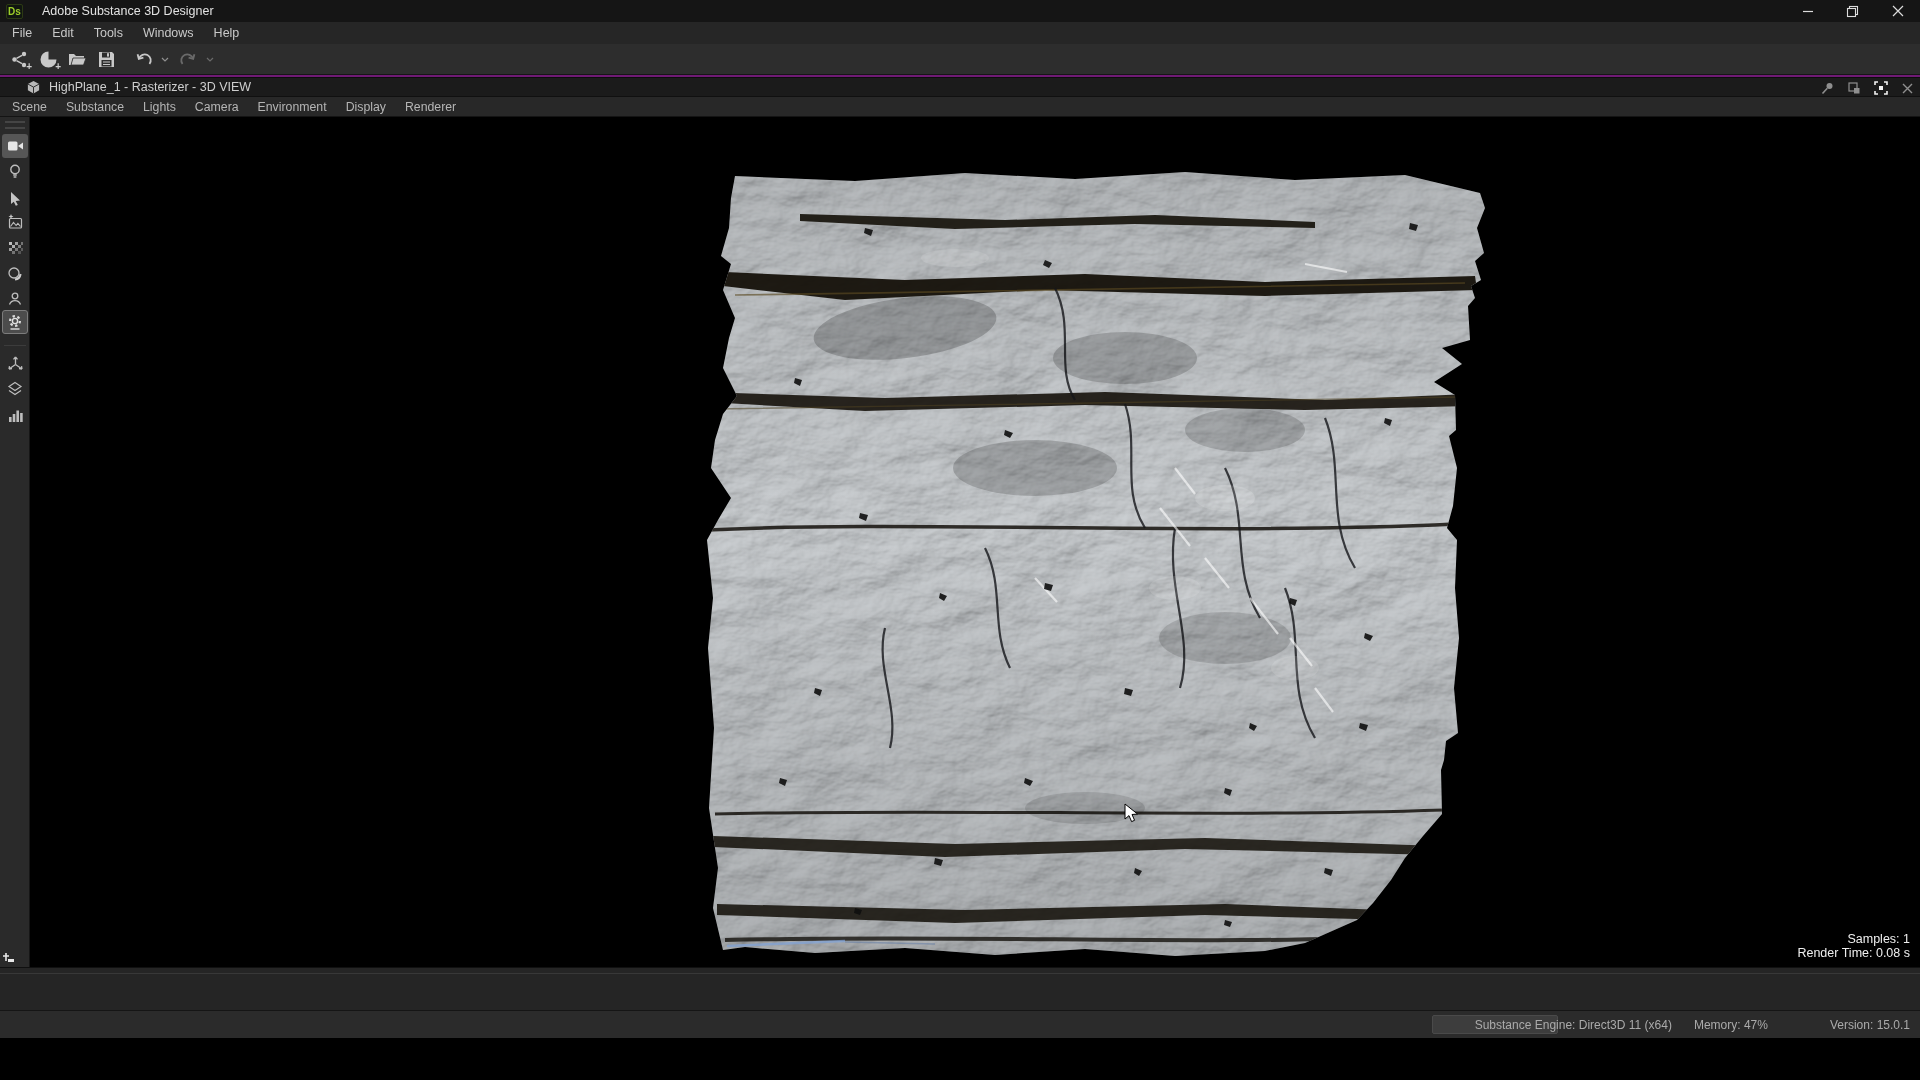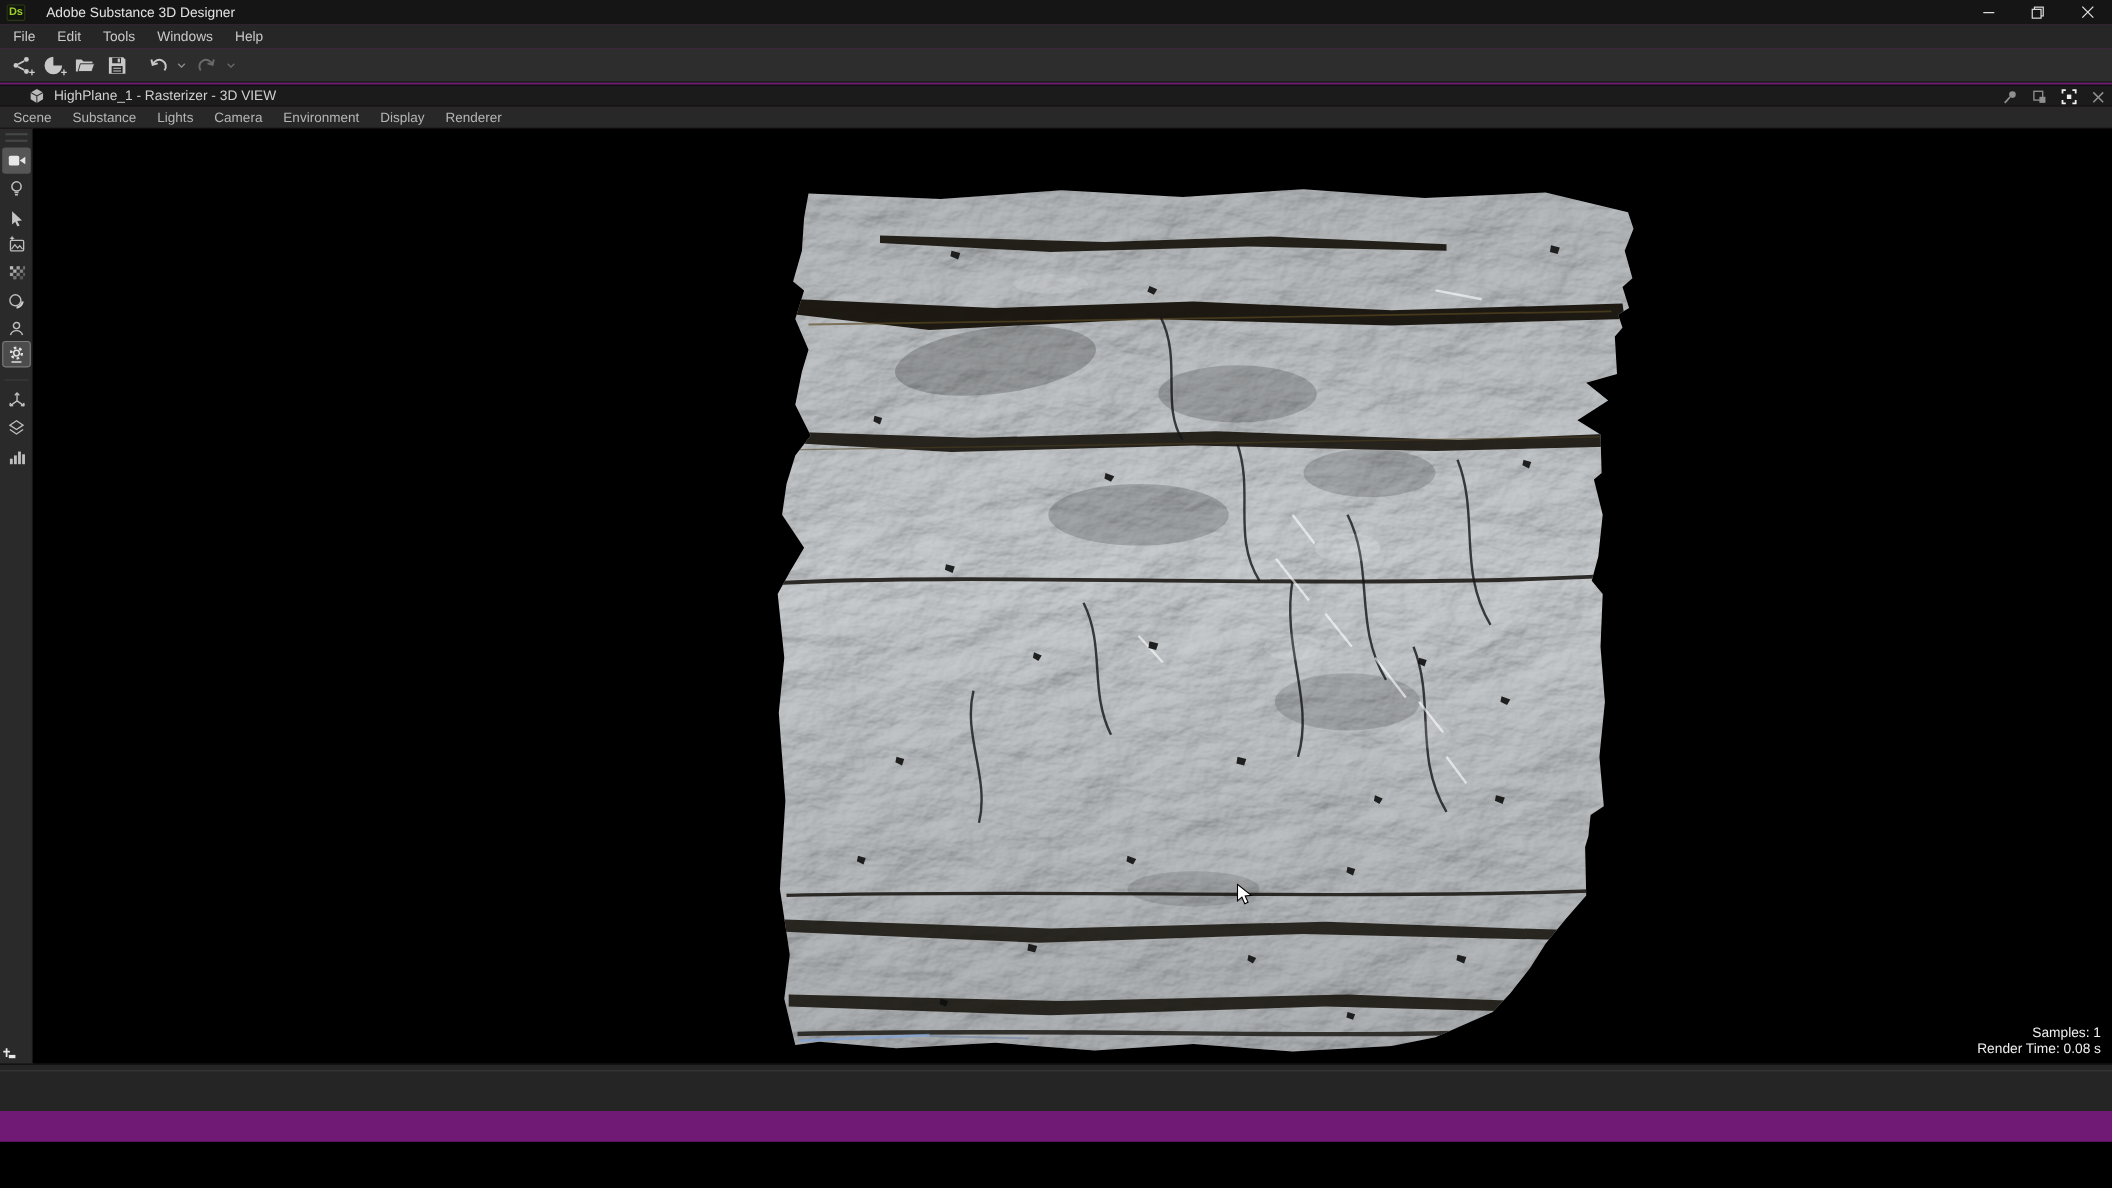--- a/index.html
+++ b/index.html
@@ -488,6 +488,15 @@
     <rect x="6" y="8" width="6" height="3" fill="#e8e8e8"></rect>
   </svg>
 
+  <div class="statusbar">
+    <div class="progressbox"></div>
+    <div class="status-texts">
+      <span>Substance Engine: Direct3D 11 (x64)</span>
+      <span>Memory: 47%</span>
+      <span style="width:18px"></span>
+      <span>Version: 15.0.1</span>
+    </div>
+  </div>
 
   <div class="bottomblack"></div>
 

